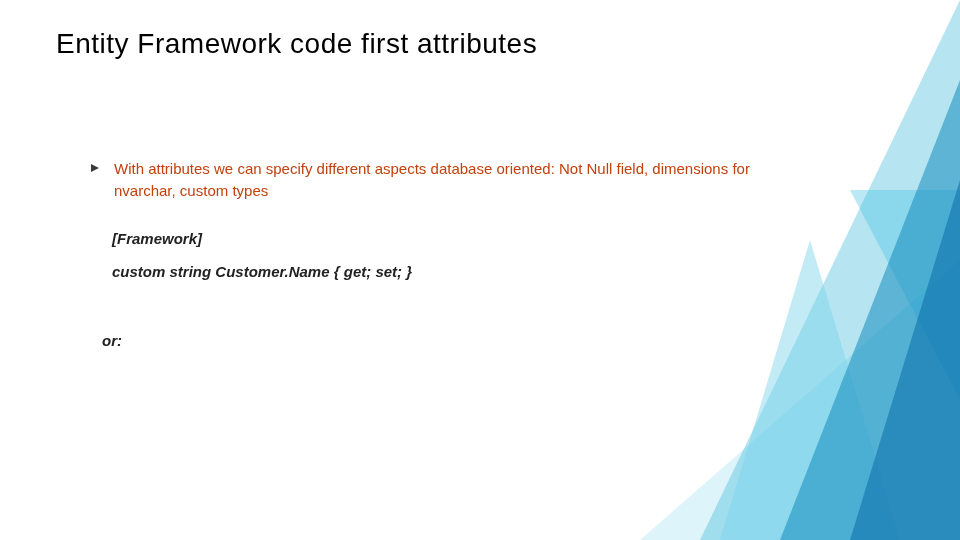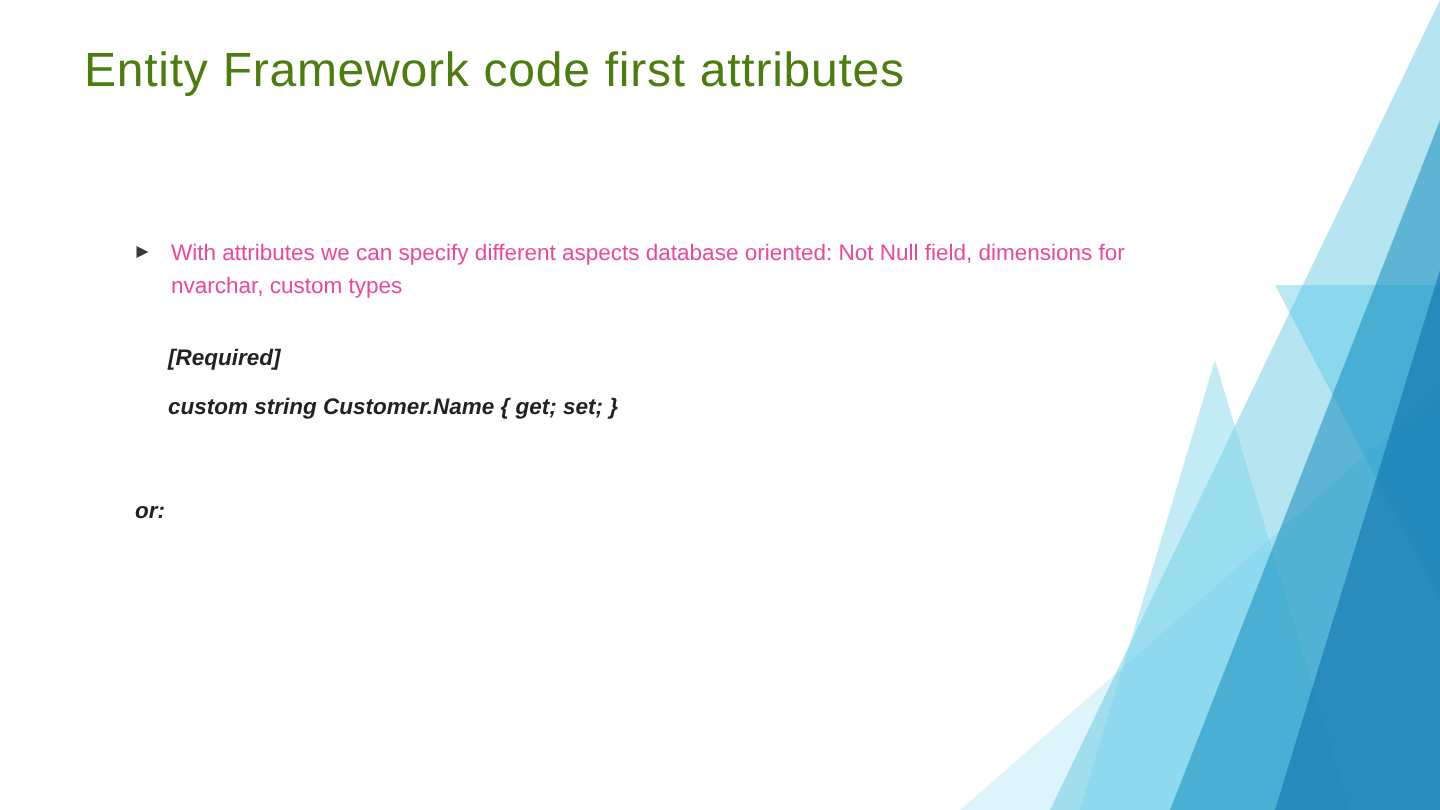--- a/index.html
+++ b/index.html
@@ -14,9 +14,9 @@
     position: absolute;
     top: 28px;
     left: 56px;
-    font-size: 32px;
+    font-size: 28px;
     font-weight: 400;
-    color: #4d7c0f;
+    color: #000000;
     letter-spacing: 0.5px;
   }
   .bullet-row {

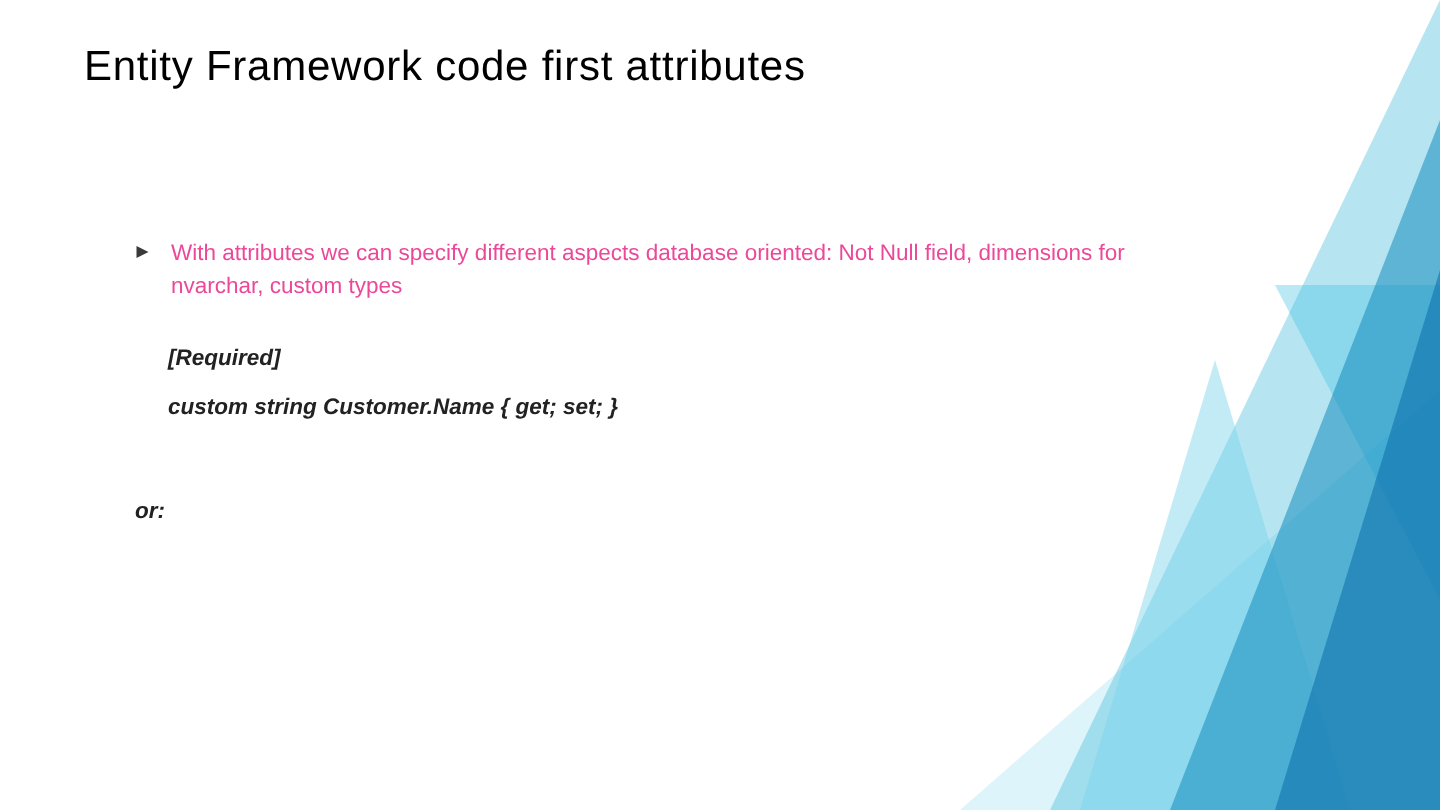--- a/index.html
+++ b/index.html
@@ -36,7 +36,7 @@
   .bullet-text {
     font-size: 15px;
     line-height: 1.45;
-    color: #ec4899;
+    color: #c2410c;
   }
   .code-block {
     position: absolute;

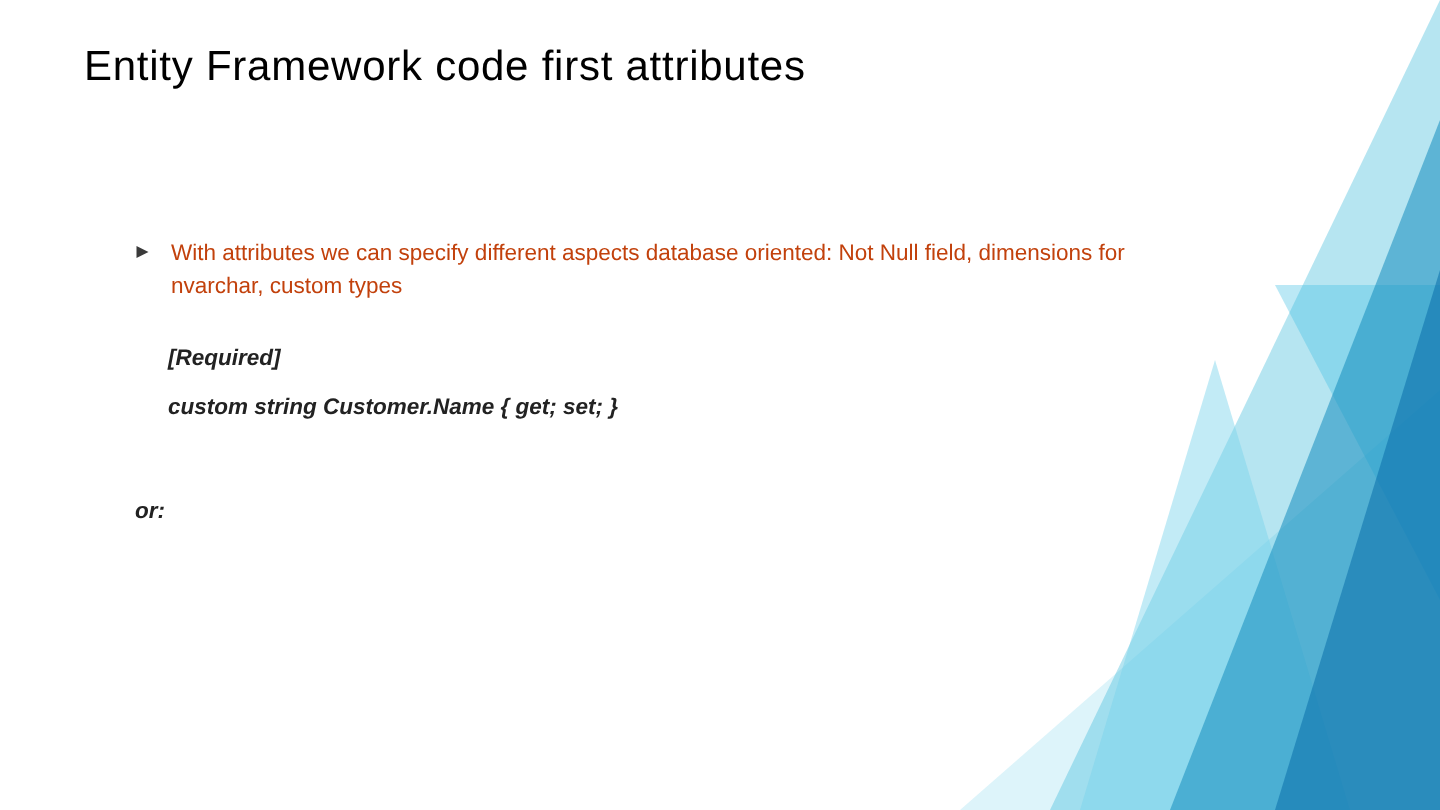--- a/index.html
+++ b/index.html
@@ -104,7 +104,7 @@
   </div>
 
   <div class="code-block">
-    <div>[Required]</div>
+    <div>[Framework]</div>
     <div>custom string Customer.Name { get; set; }</div>
   </div>
 

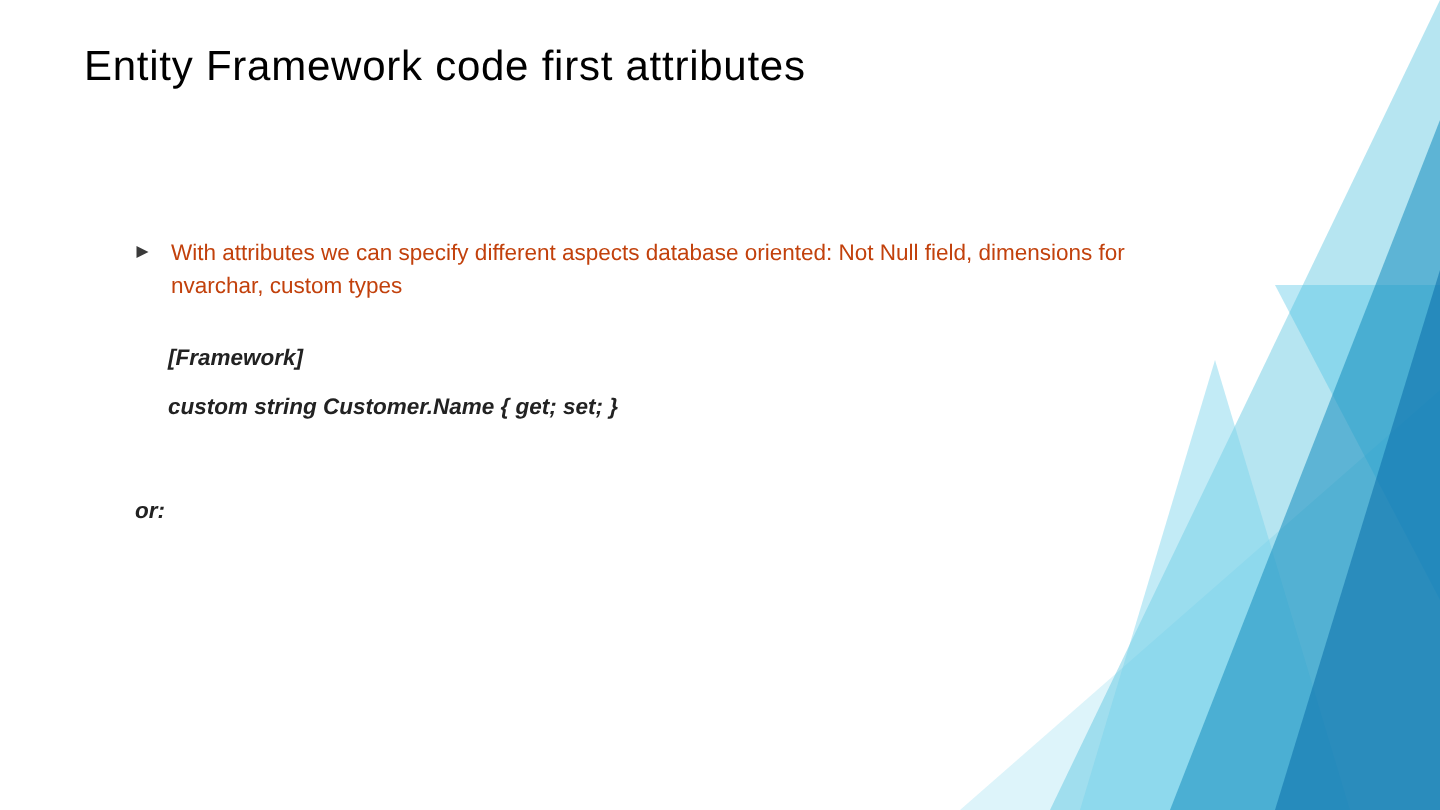--- a/index.html
+++ b/index.html
@@ -51,7 +51,7 @@
   .or-label {
     position: absolute;
     top: 332px;
-    left: 90px;
+    left: 102px;
     font-size: 15px;
     font-style: italic;
     font-weight: 700;

